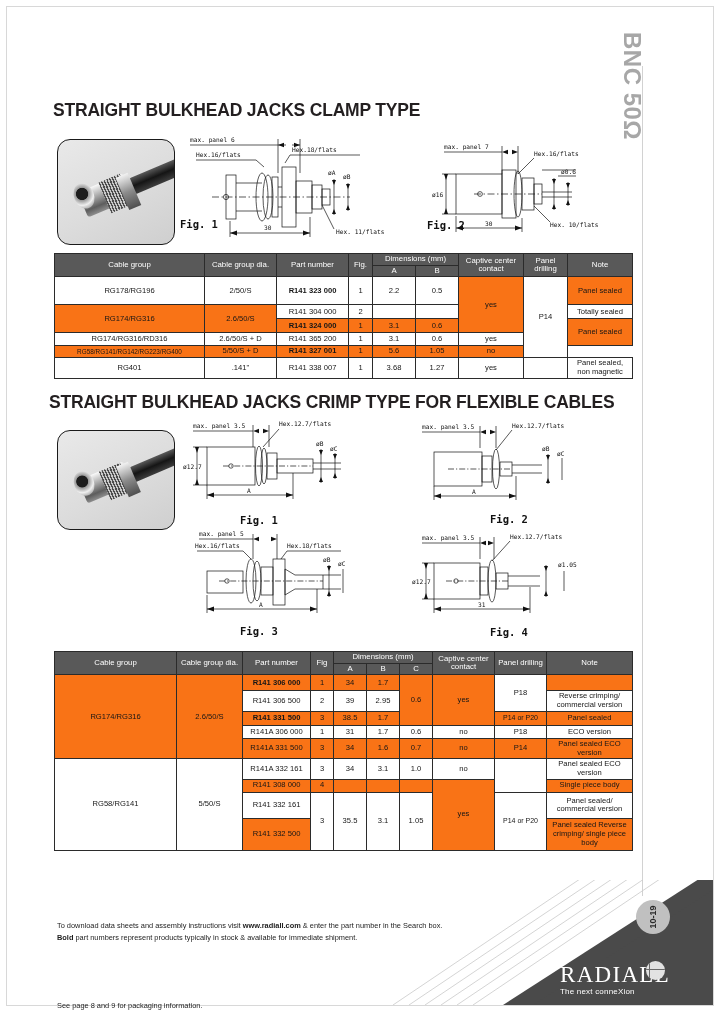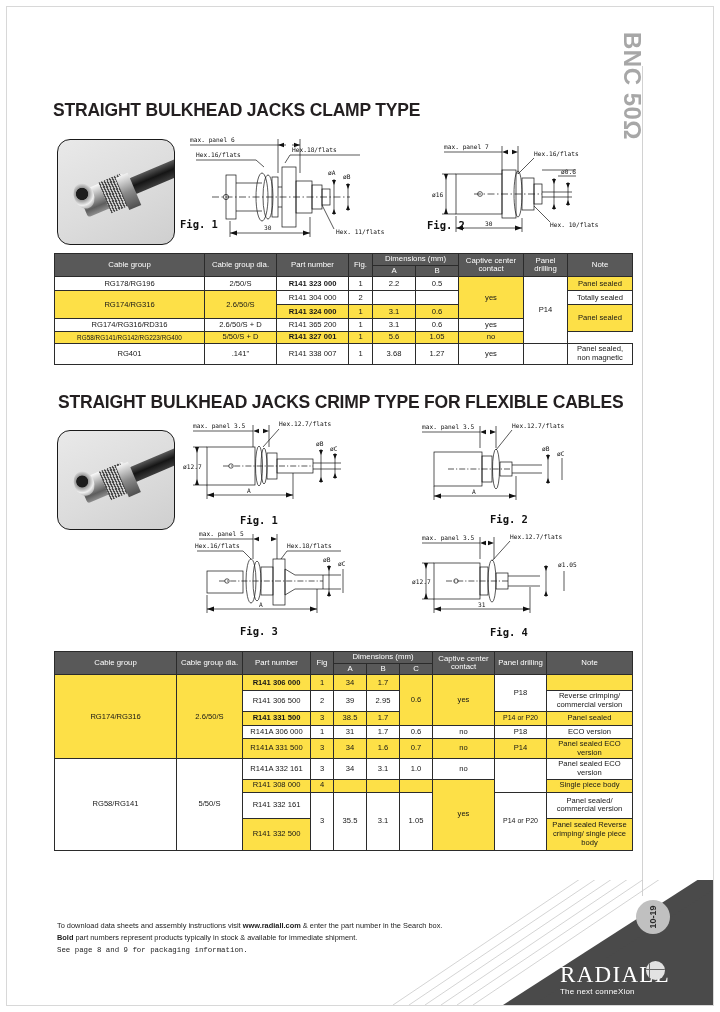--- a/index.html
+++ b/index.html
@@ -319,7 +319,7 @@
       </tr>
     </thead>
     <tbody>
-      <tr style="height:14px">
+      <tr style="height:28px">
         <td>RG178/RG196</td>
         <td>2/50/S</td>
         <td class="b">R141 323 000</td>

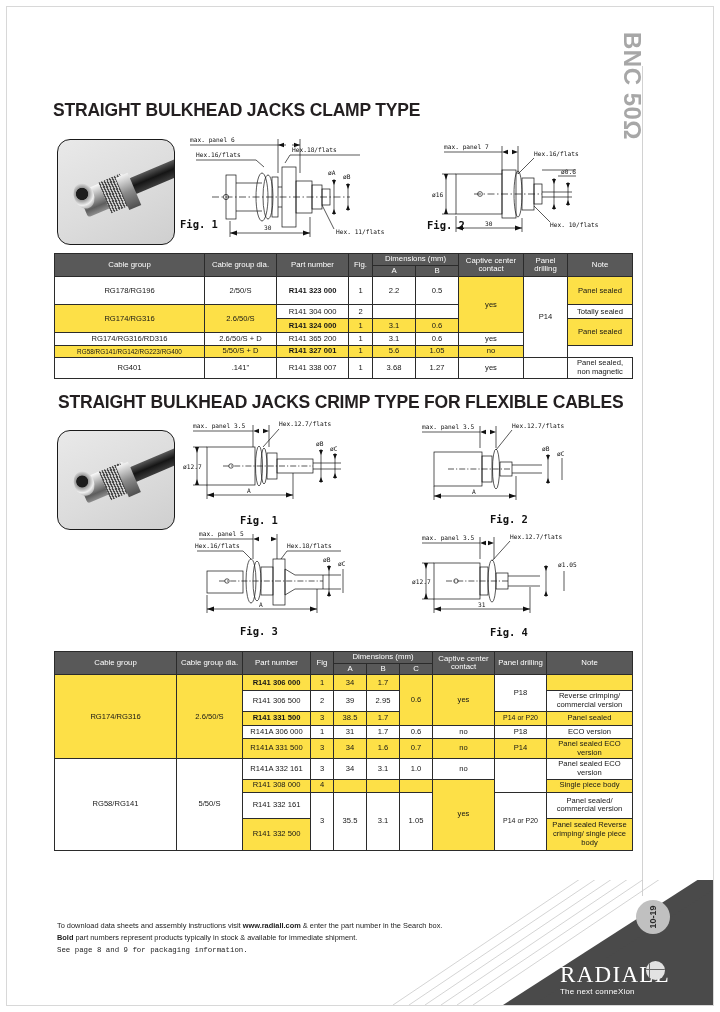--- a/index.html
+++ b/index.html
@@ -108,7 +108,7 @@
     padding:1px 2px; line-height:1.15; background:#fff;
     font-size:7.6px;
   }
-  table.spec td.sh{ background:#fde047; }
+  table.spec td.sh{ background:#f97316; }
   table.spec td.b{ font-weight:bold; }
 
   

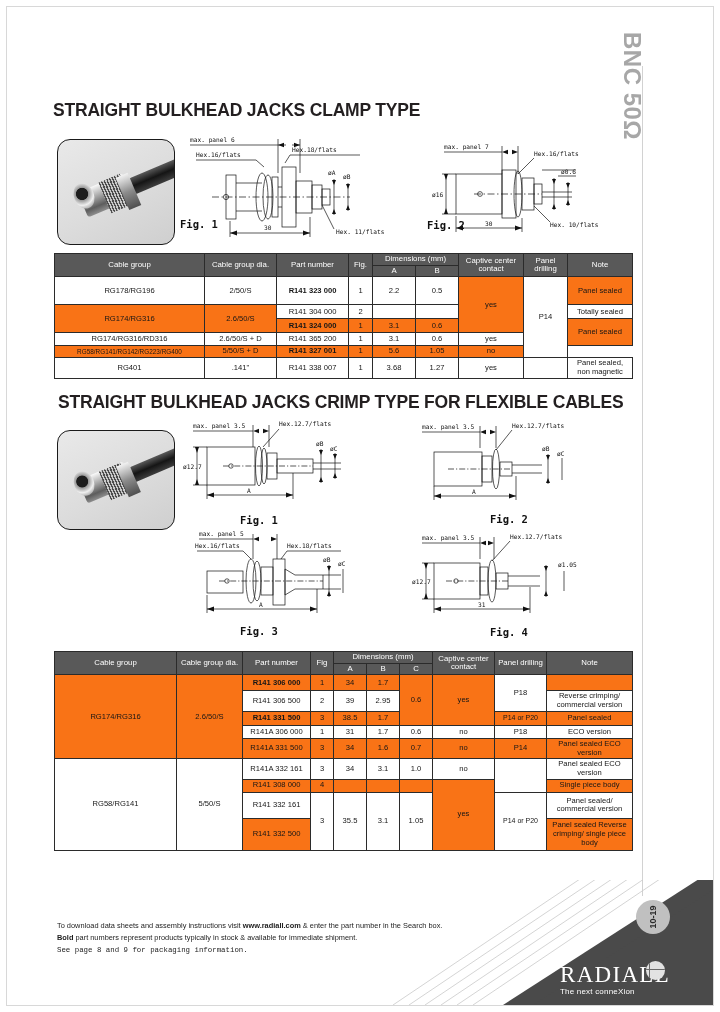--- a/index.html
+++ b/index.html
@@ -43,7 +43,7 @@
     color:#231f20; letter-spacing:-.2px; white-space:nowrap;
   }
   #sec1-title{ left:53px; top:100px; }
-  #sec2-title{ left:58px; top:392px; }
+  #sec2-title{ left:49px; top:392px; }
 
   
   .photo{

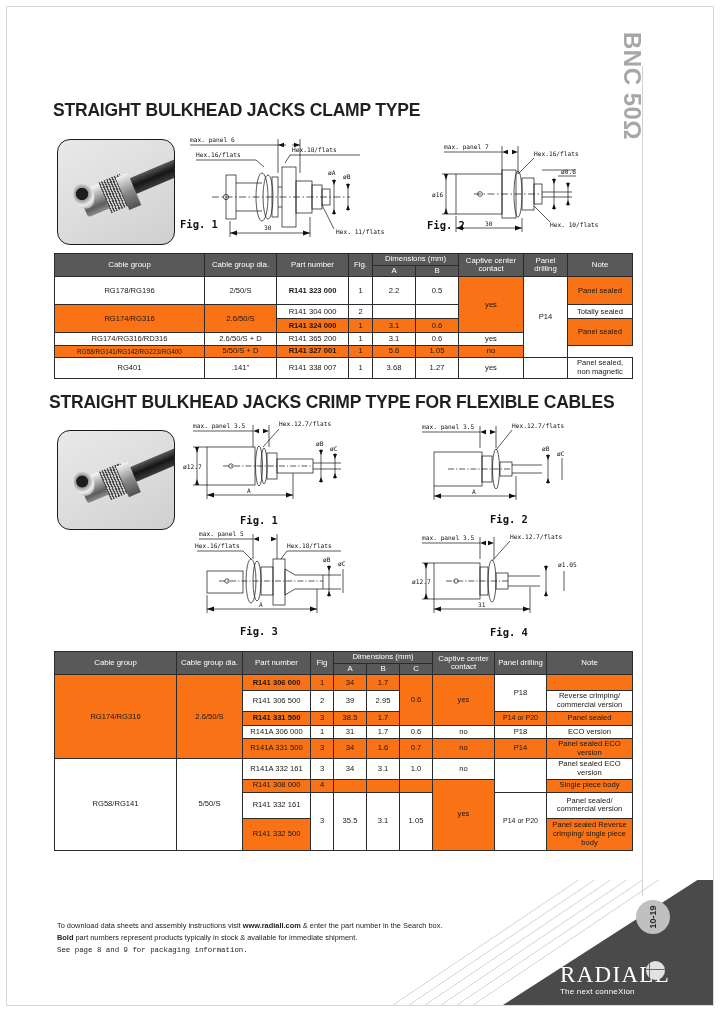--- a/index.html
+++ b/index.html
@@ -119,7 +119,7 @@
   #foot1{ top:903px; }
   #foot2{ top:921px; }
   #foot3{ top:933px; }
-  #foot4{ top:945px;font-family:Liberation Mono, monospace; }
+  #foot4{ top:1001px; }
   .foot b{ font-weight:bold; }
 
   

